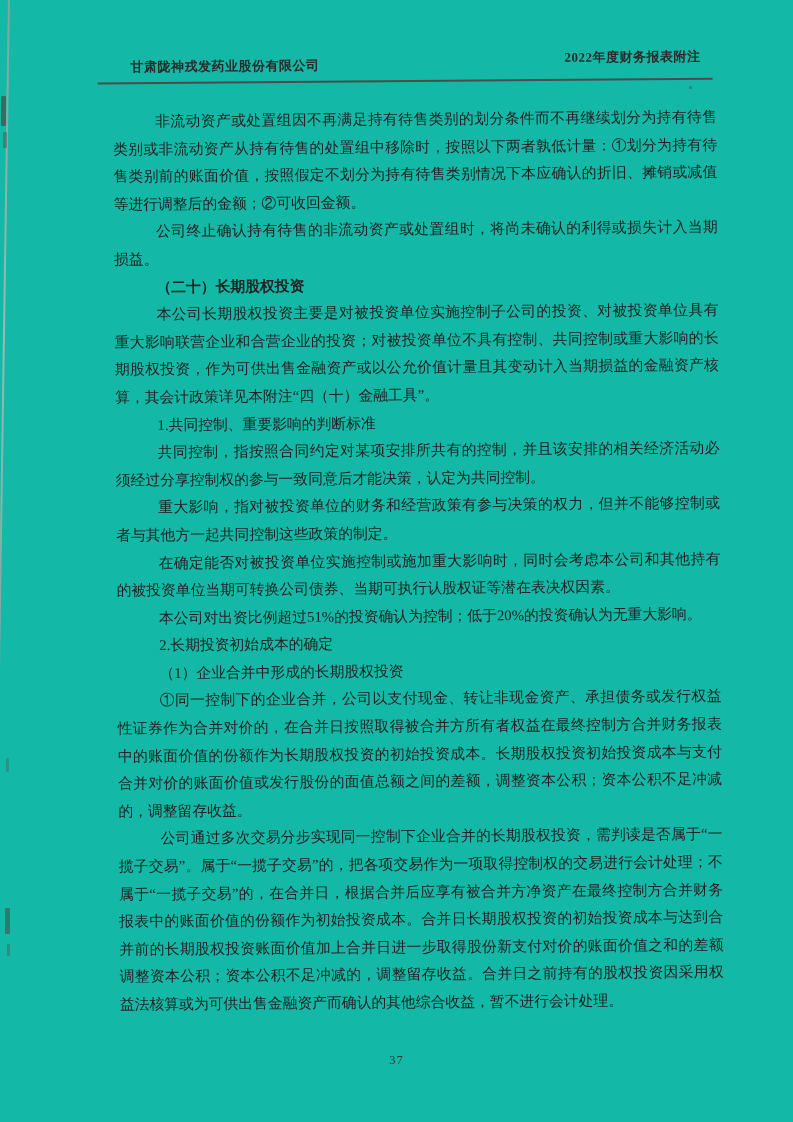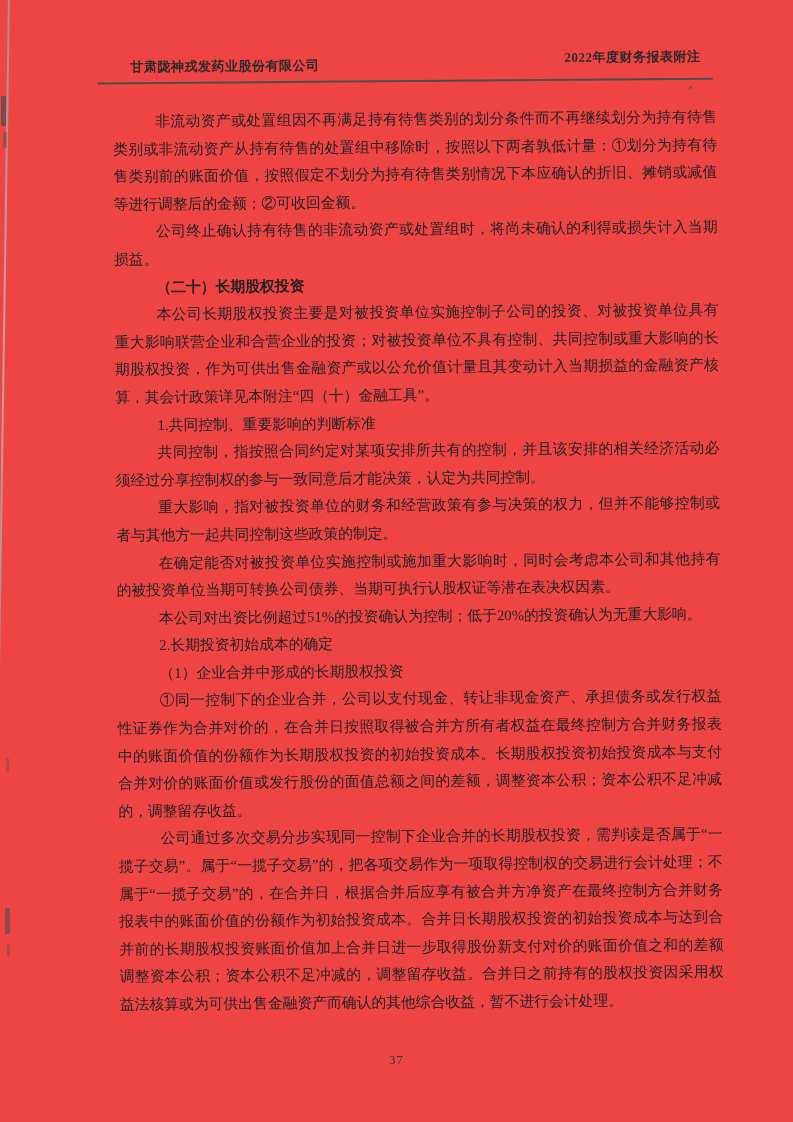--- a/index.html
+++ b/index.html
@@ -6,7 +6,7 @@
   html,body { width:793px; height:1122px; background:#ffffff; }
   body { font-family:"Liberation Serif","DejaVu Serif",serif; color:#1e1e1e; position:relative; overflow:hidden; }
 
-  .sheet { position:absolute; inset:0; background:#ef4444; }
+  .sheet { position:absolute; inset:0; background:#14b8a6; }
 
   
   .scan-line { position:absolute; left:8px; top:-4px; width:2px; height:1132px;

